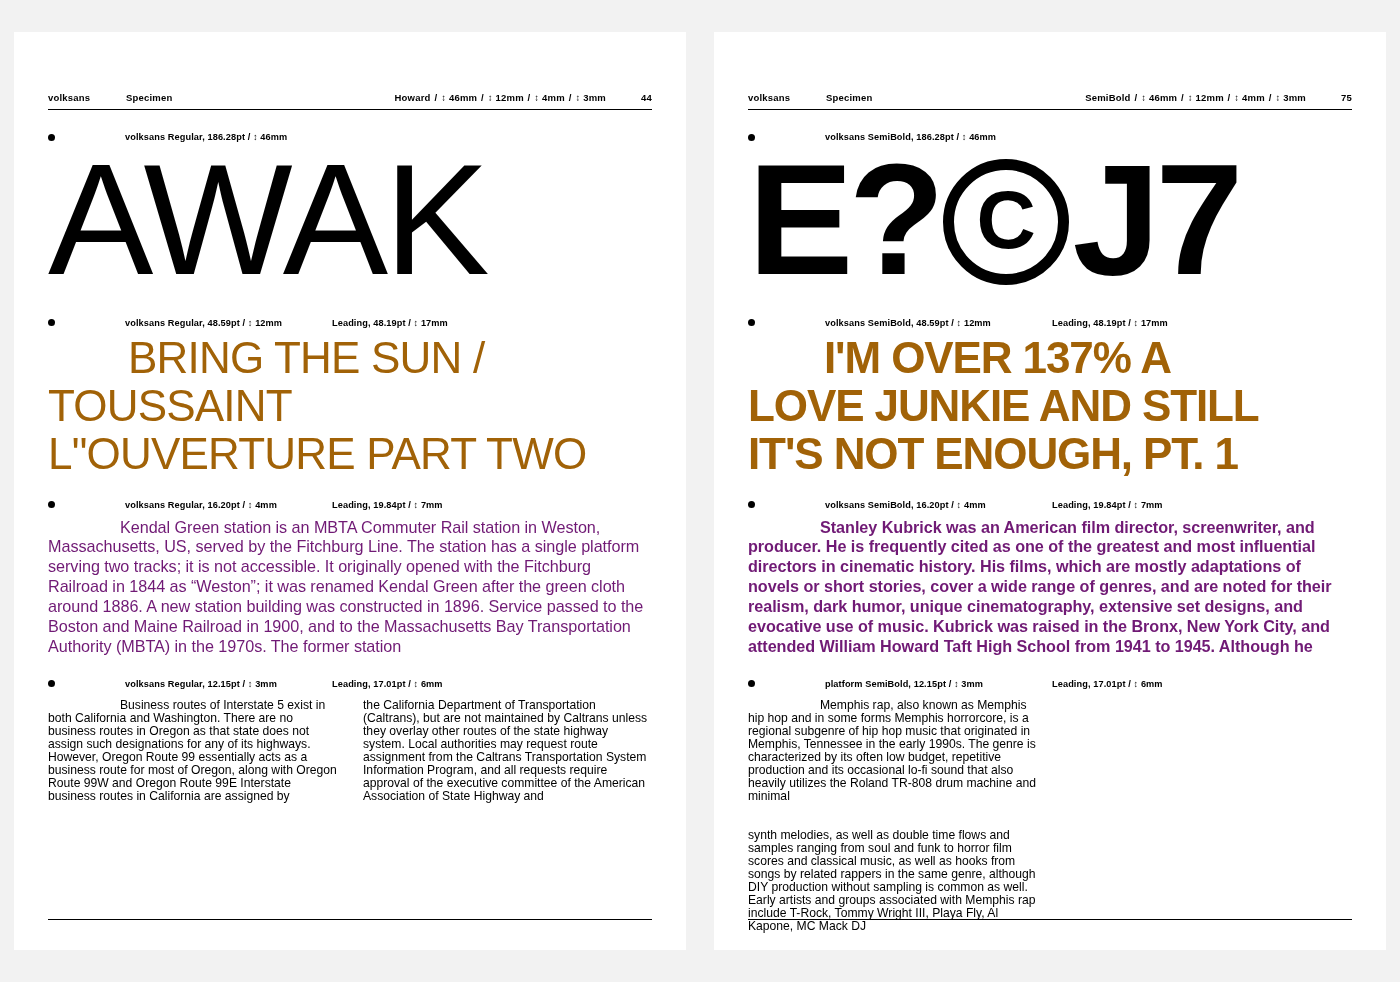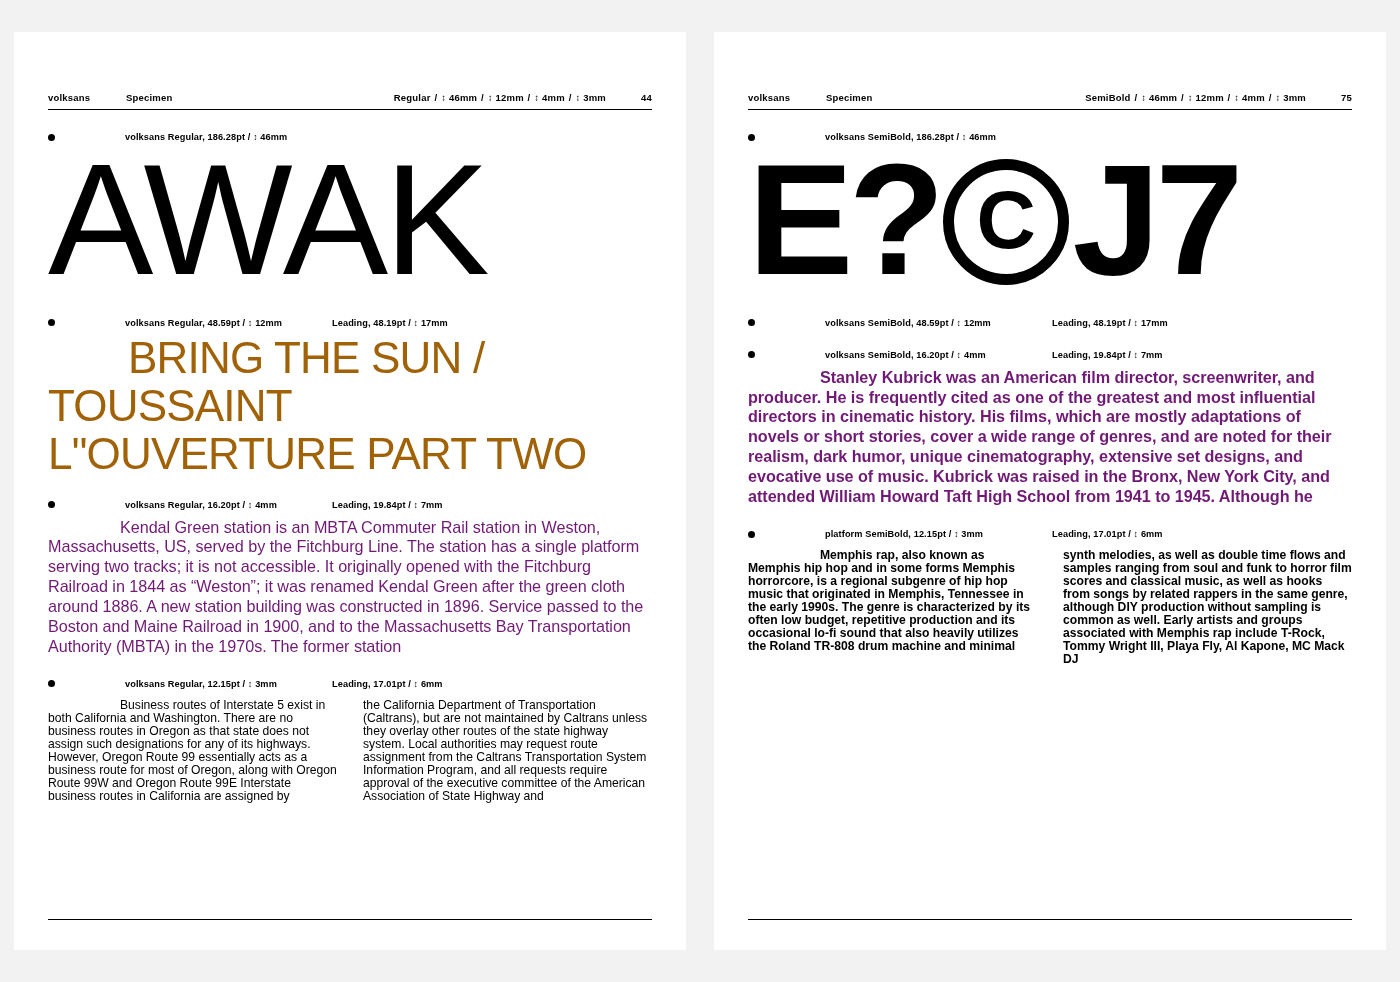--- a/index.html
+++ b/index.html
@@ -149,7 +149,7 @@
       <div class="rh-left">volksans</div>
       <div class="rh-spec">Specimen</div>
       <div class="rh-mid">
-        <span>Regular</span><span class="slash"> / </span><span>↕ <span>46mm</span></span><span class="slash"> / </span><span>↕ <span>12mm</span></span><span class="slash"> / </span><span>↕ <span>4mm</span></span><span class="slash"> / </span><span>↕ <span>3mm</span></span>
+        <span>Howard</span><span class="slash"> / </span><span>↕ <span>46mm</span></span><span class="slash"> / </span><span>↕ <span>12mm</span></span><span class="slash"> / </span><span>↕ <span>4mm</span></span><span class="slash"> / </span><span>↕ <span>3mm</span></span>
       </div>
       <div class="rh-page">44</div>
     </div>

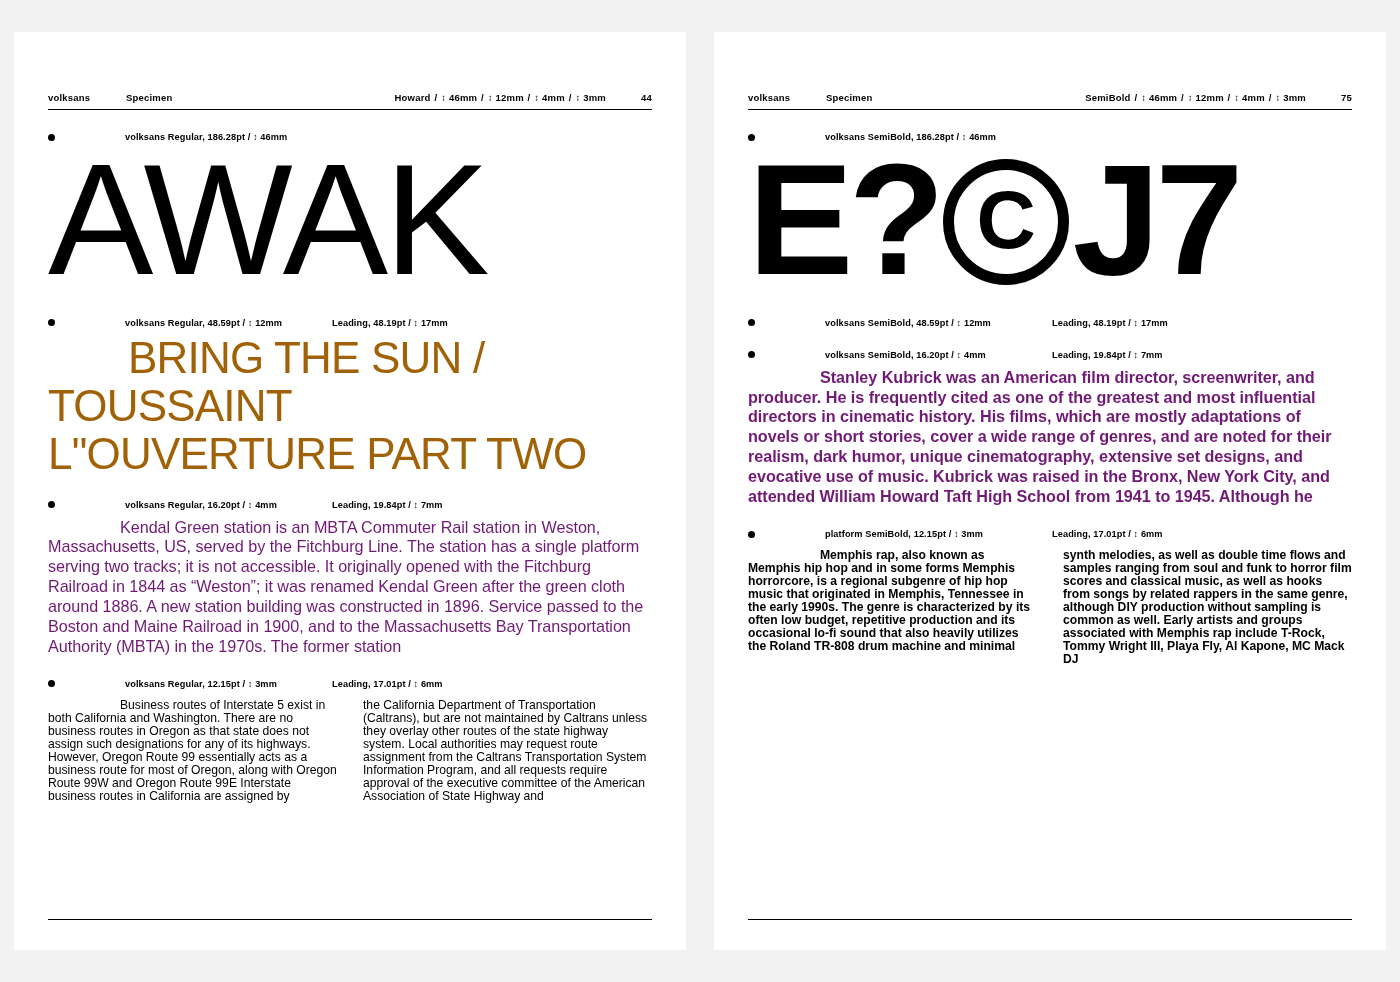--- a/index.html
+++ b/index.html
@@ -213,6 +213,11 @@
       <span class="meta-a">volksans SemiBold, 48.59pt / ↕ 12mm</span>
       <span class="meta-b narrow">Leading, 48.19pt / ↕ 17mm</span>
     </div>
+    <div class="headline bold">
+      <span class="indent"></span><span>I'M OVER 137% A</span><br>
+      <span>LOVE JUNKIE AND STILL</span><br>
+      <span>IT'S NOT ENOUGH, PT. 1</span>
+    </div>
 
     <div class="metarow">
       <span class="bullet"></span>

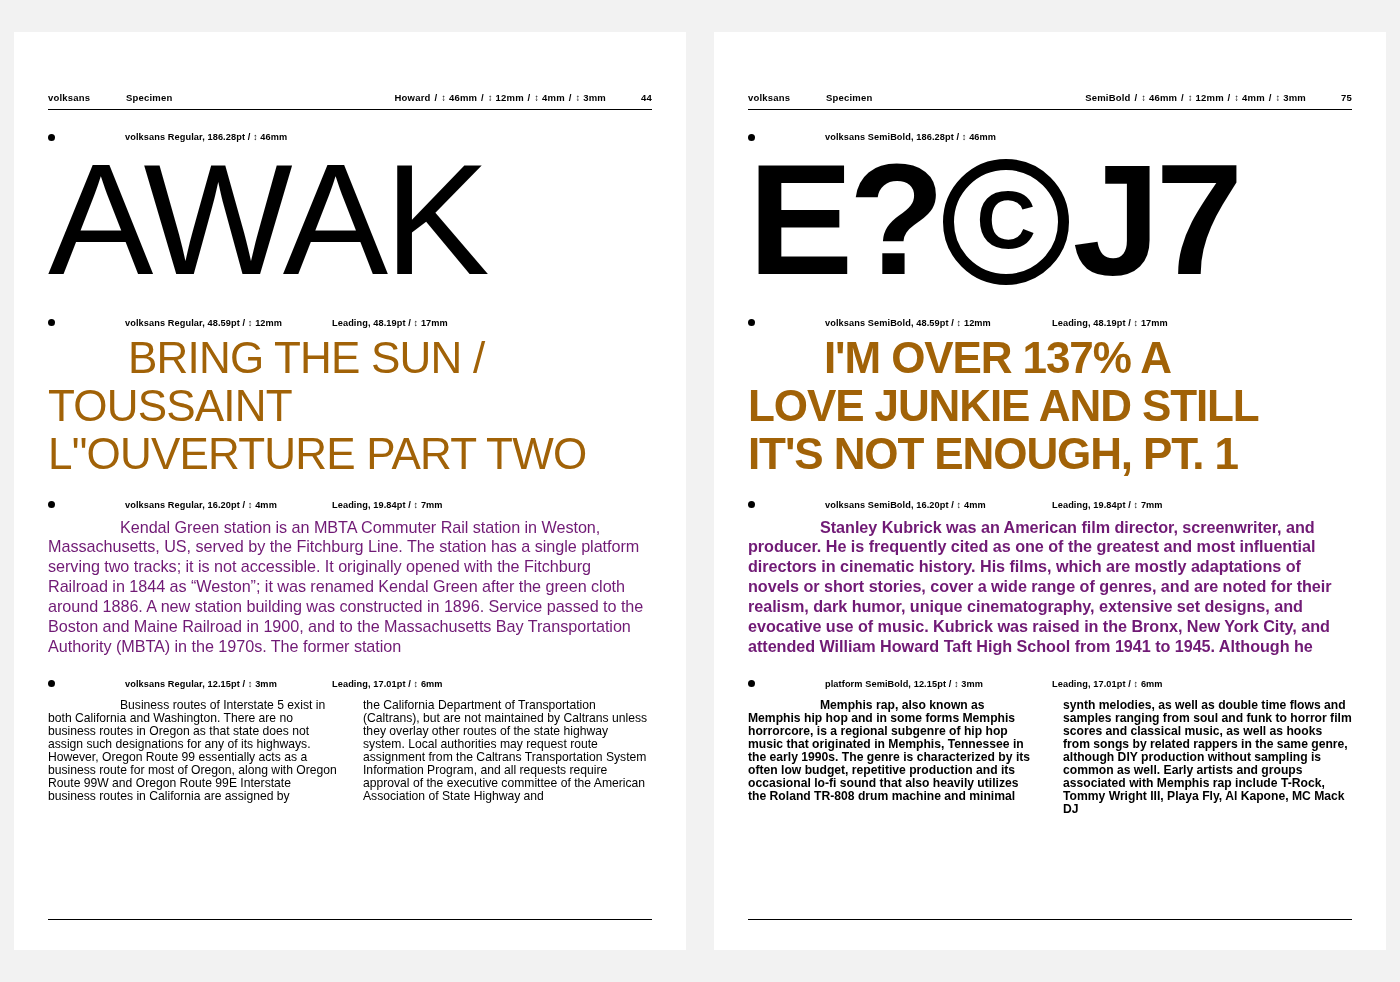--- a/index.html
+++ b/index.html
@@ -127,7 +127,7 @@
     line-height: 13px;
     color: #000;
   }
-  .cols.bold { font-weight: 700; }
+  .cols.bold { font-weight: 400; flex-direction: column; }
   .cols .col { width: 290px; }
   .cols .ind { display: inline-block; width: 72px; }
 

